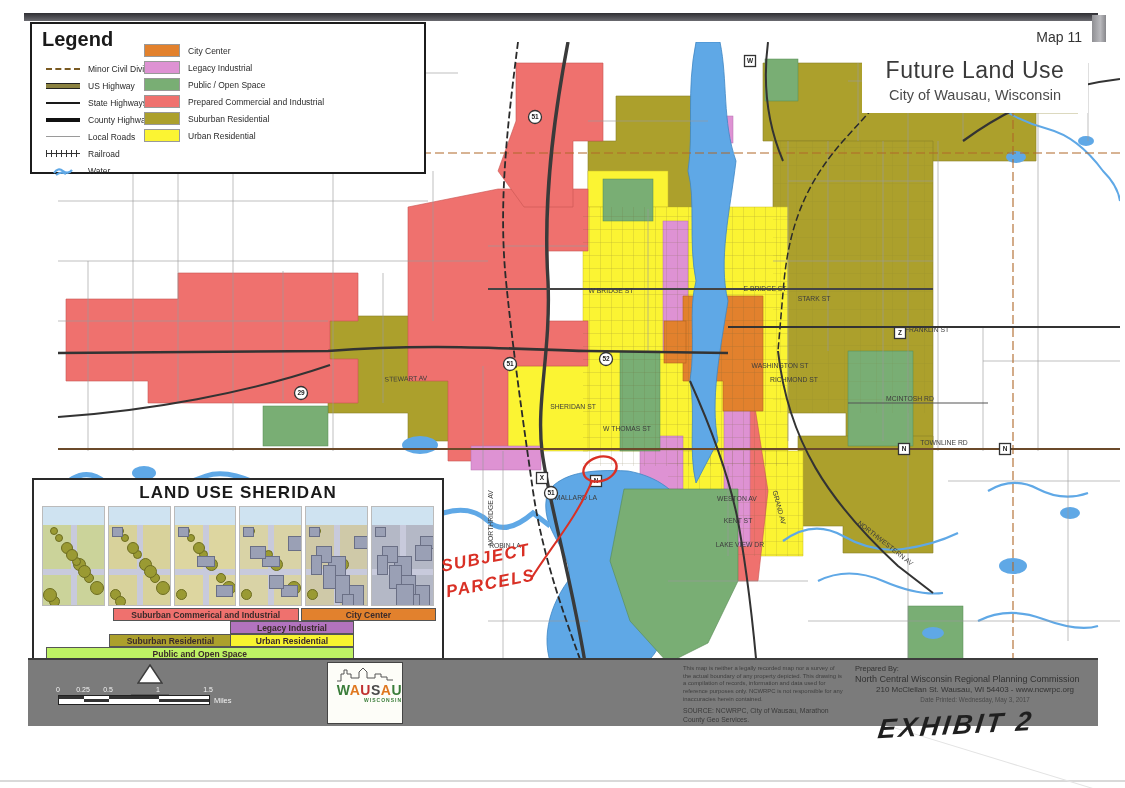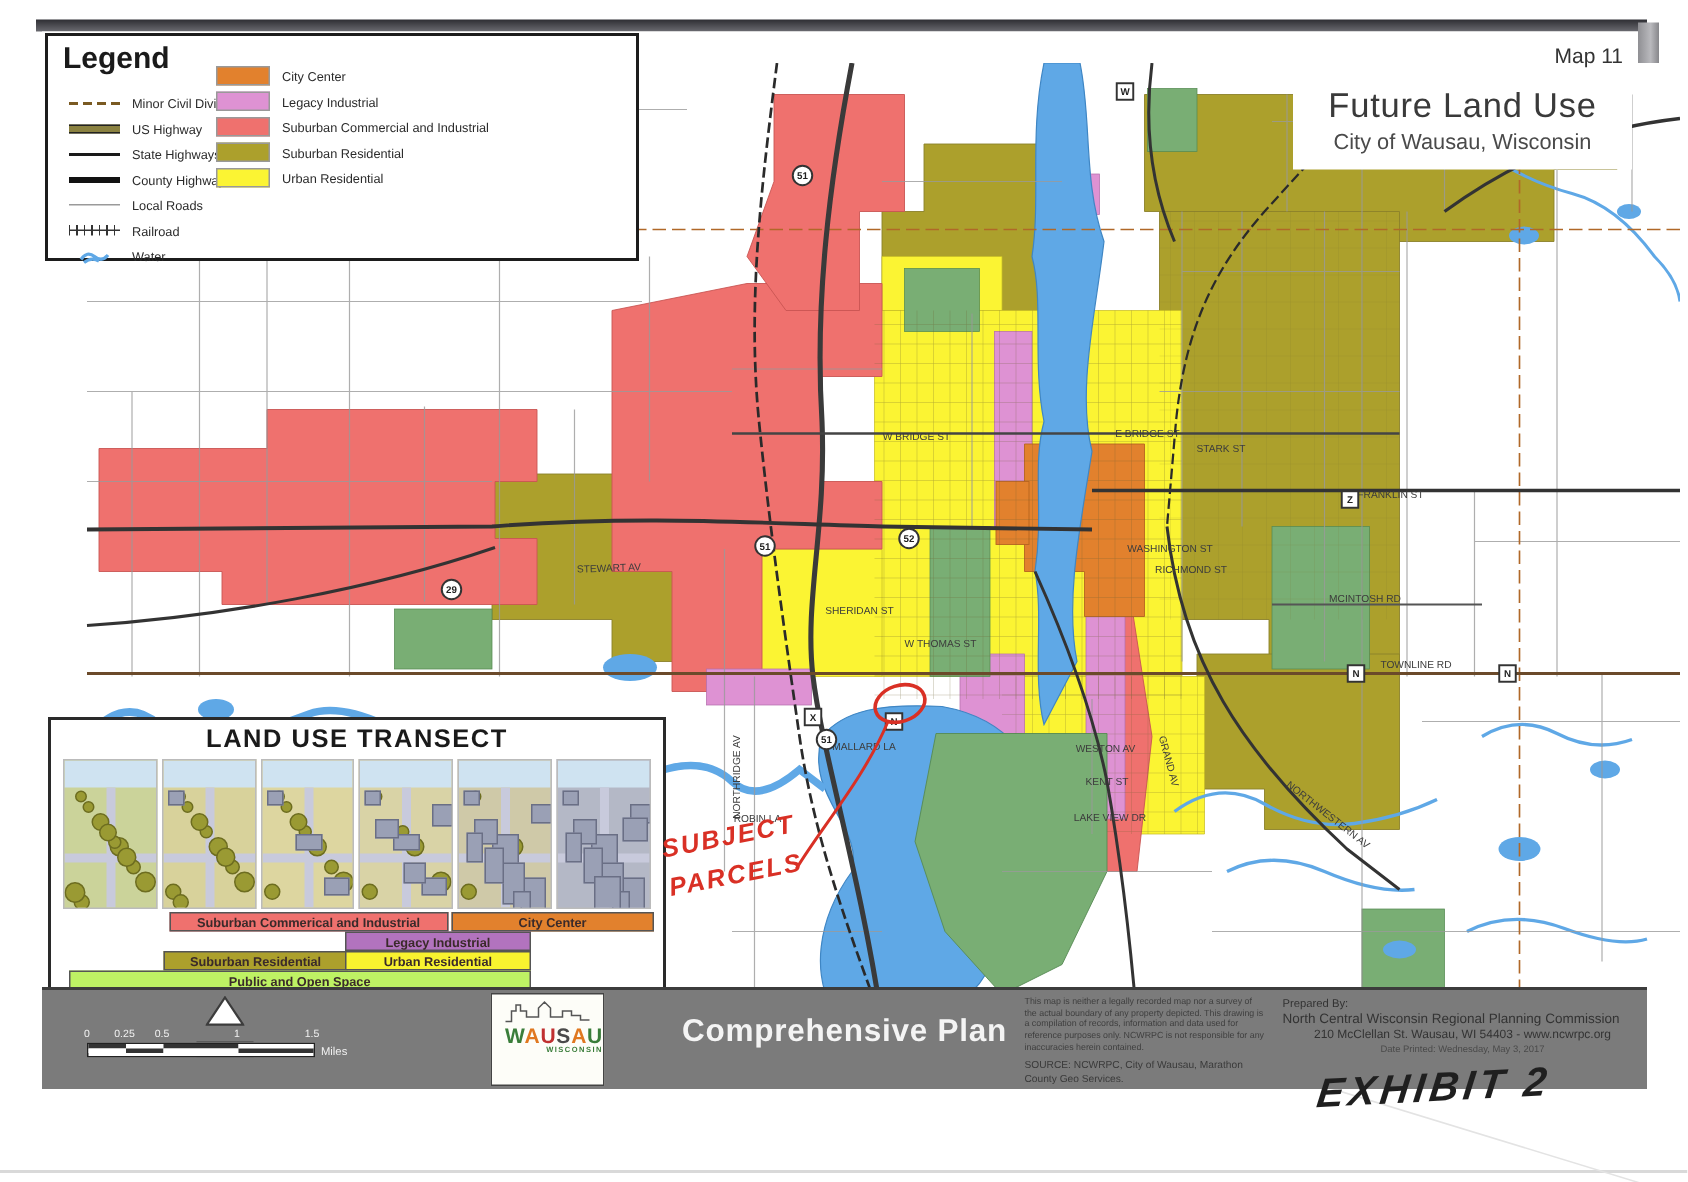--- a/index.html
+++ b/index.html
@@ -341,6 +341,10 @@
         <span>Legacy Industrial</span>
       </div>
       <div class="lg-row">
+        <span class="lg-swatch" style="background: rgb(121, 174, 116);"></span>
+        <span>Public / Open Space</span>
+      </div>
+      <div class="lg-row">
         <span class="lg-swatch" style="background: rgb(239, 113, 110);"></span>
         <span>Suburban Commercial and Industrial</span>
       </div>

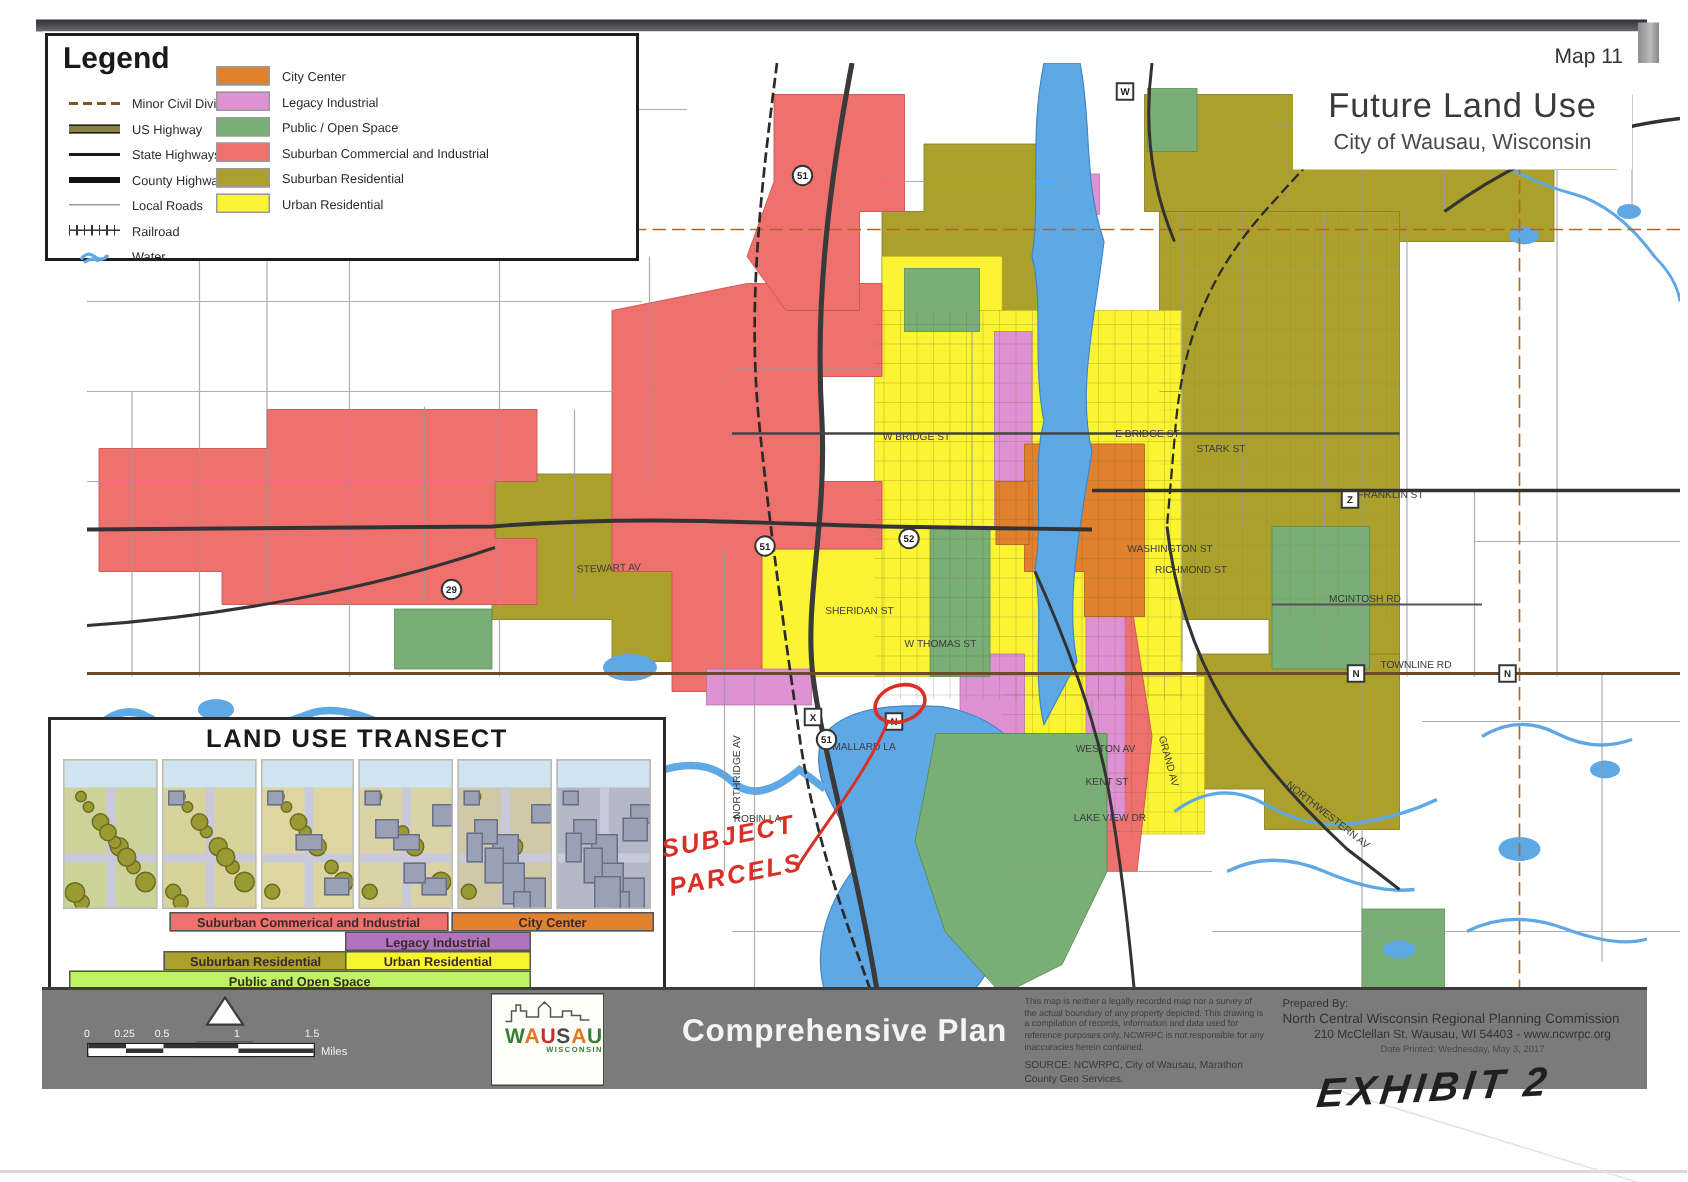--- a/index.html
+++ b/index.html
@@ -346,7 +346,7 @@
       </div>
       <div class="lg-row">
         <span class="lg-swatch" style="background: rgb(239, 113, 110);"></span>
-        <span>Suburban Commercial and Industrial</span>
+        <span>Prepared Commercial and Industrial</span>
       </div>
       <div class="lg-row">
         <span class="lg-swatch" style="background: rgb(172, 160, 44);"></span>

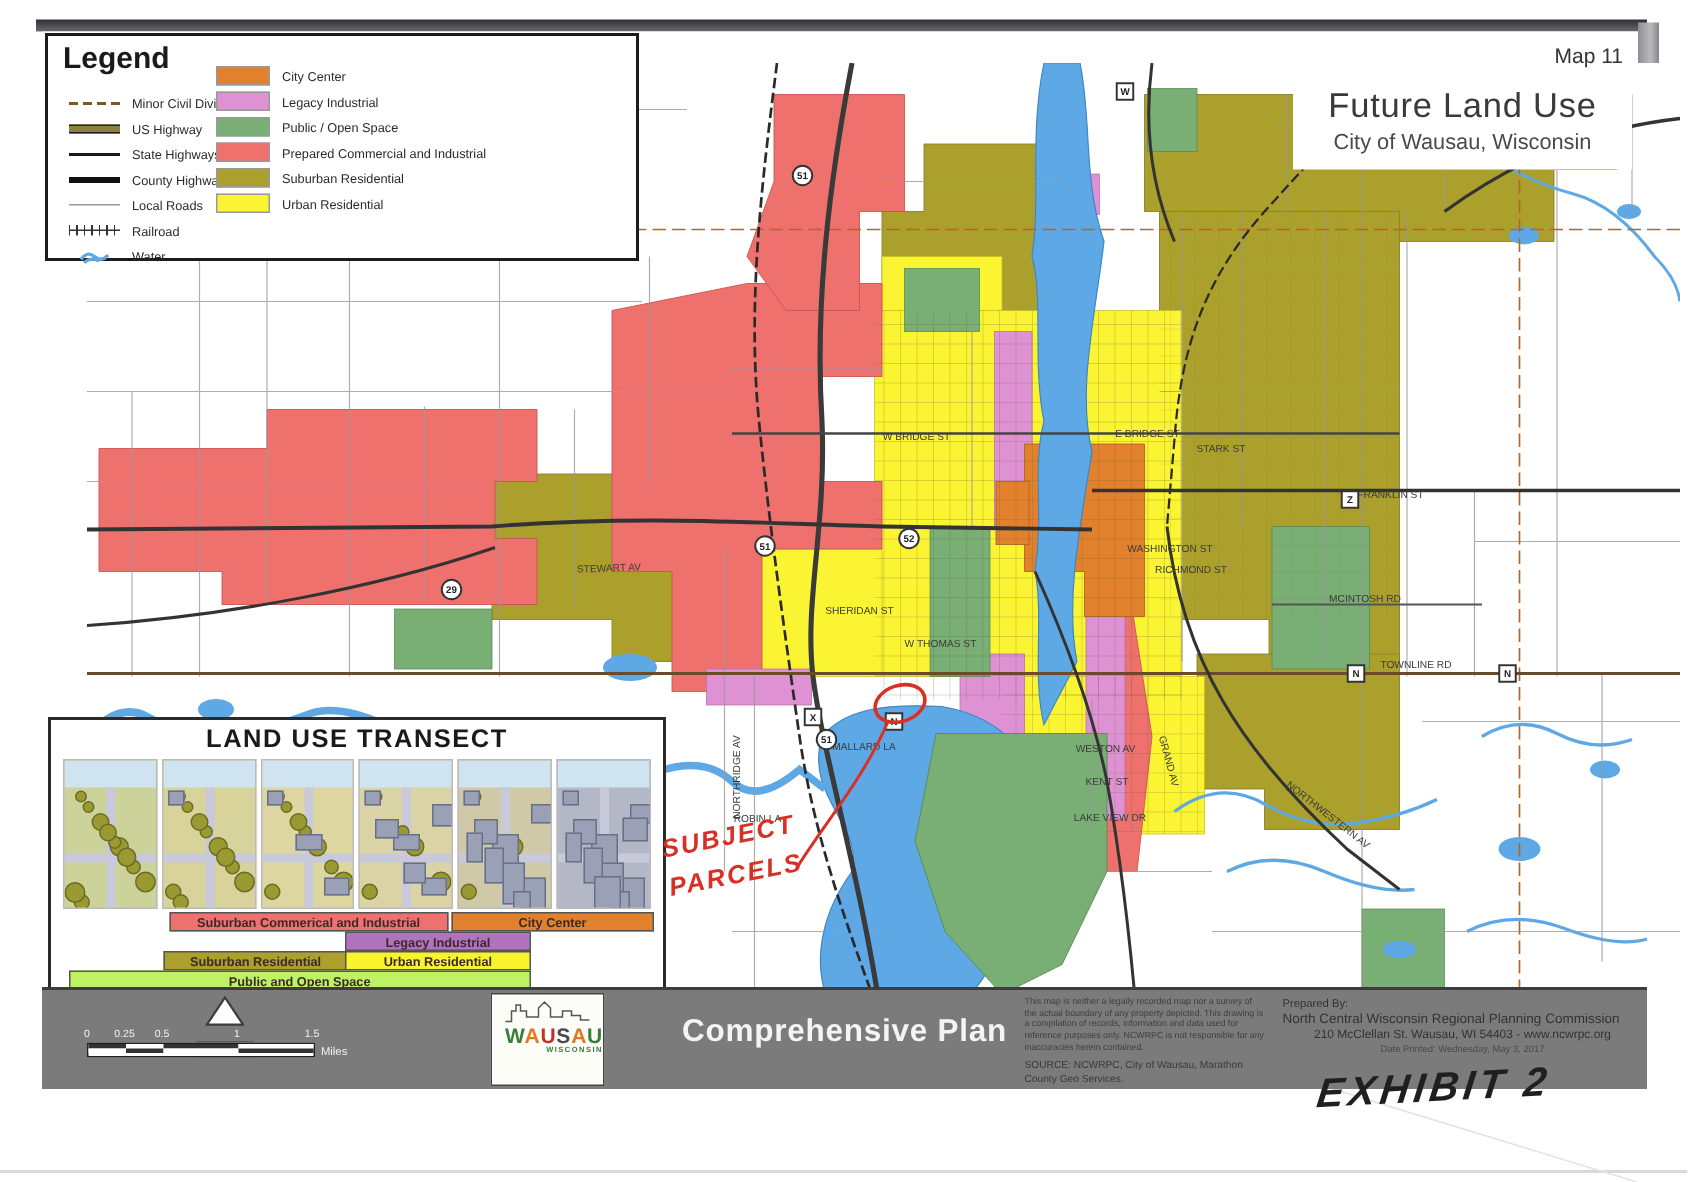--- a/index.html
+++ b/index.html
@@ -366,7 +366,7 @@
 </div>
 
 <div class="abs" id="transect">
-  <div id="transect-title">LAND USE TRANSECT</div>
+  <div id="transect-title">LAND USE SHERIDAN</div>
   <div id="transect-panels">
       <div class="tr-panel" style="background: rgb(203, 211, 154);">
         <div class="tr-sky"></div>

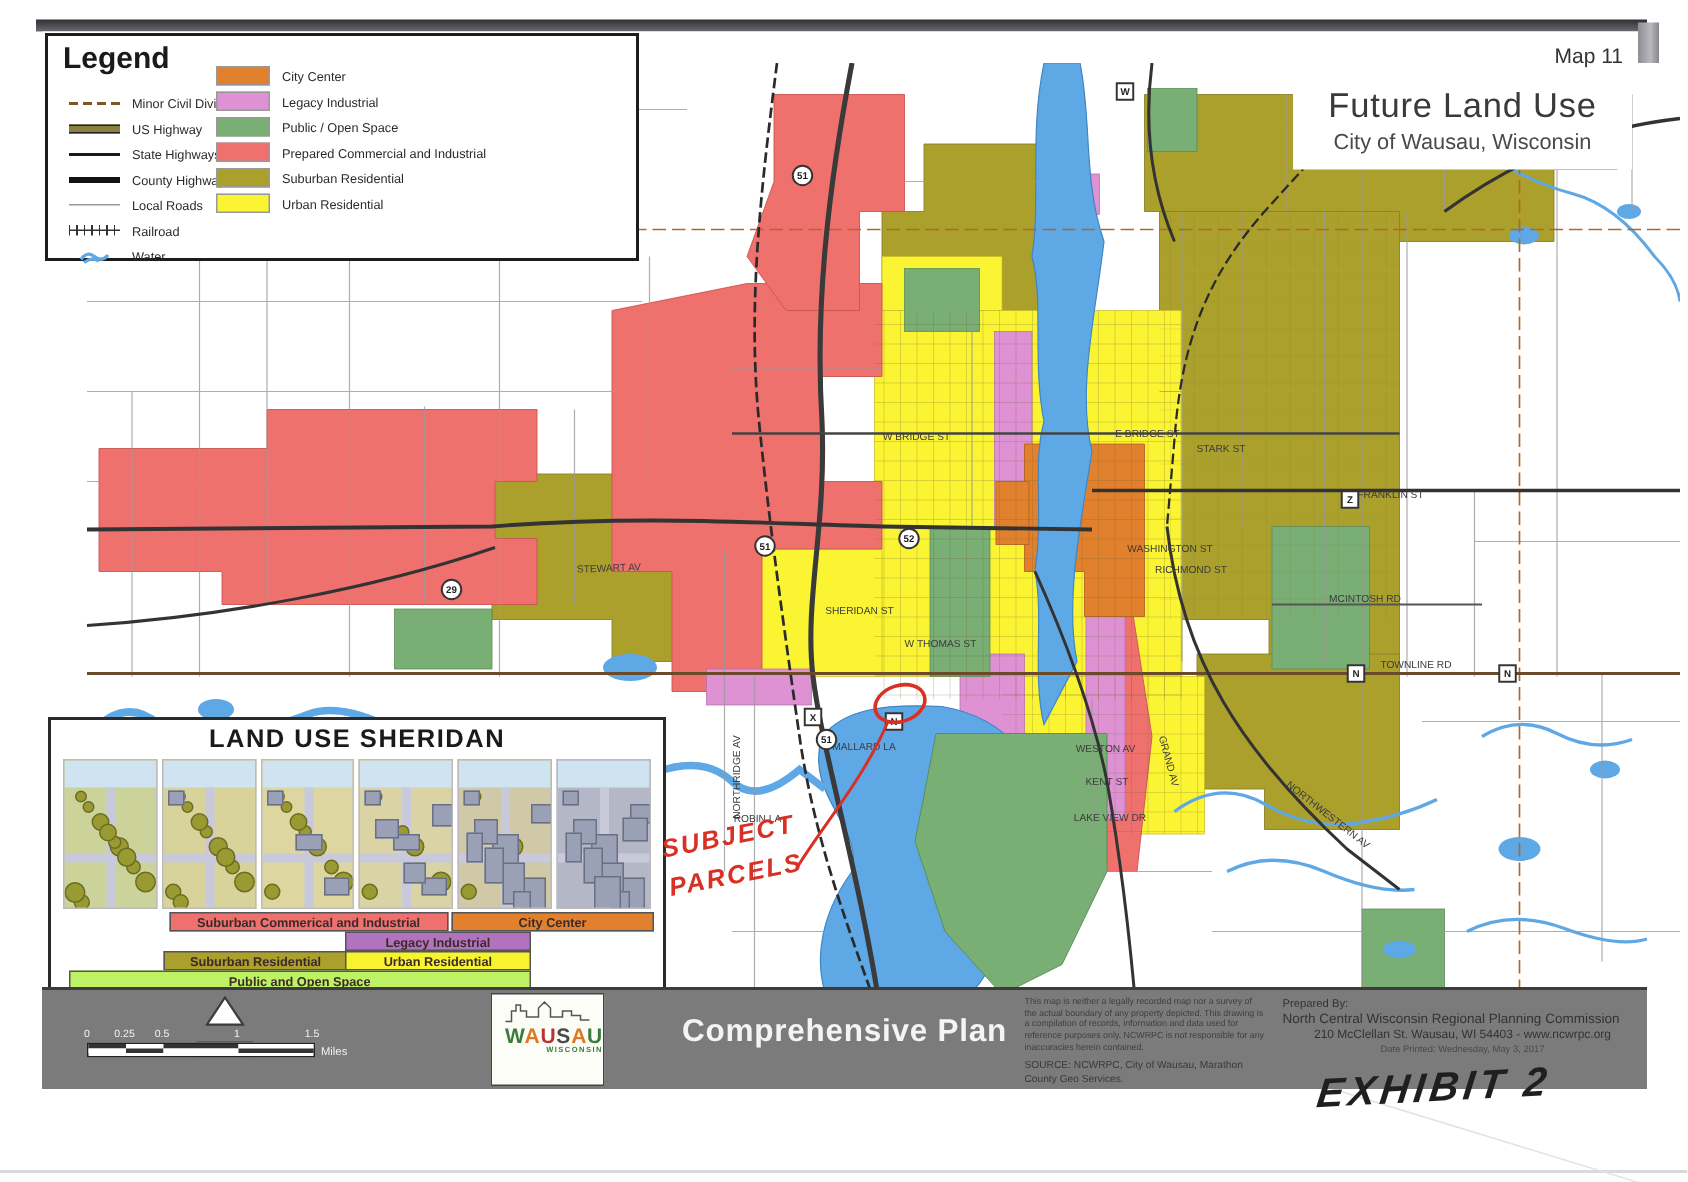--- a/index.html
+++ b/index.html
@@ -512,7 +512,6 @@
     <div id="logo-letters"><span style="color: rgb(58, 125, 58);">W</span><span style="color: rgb(224, 120, 32);">A</span><span style="color: rgb(192, 48, 48);">U</span><span style="color: rgb(74, 74, 74);">S</span><span style="color: rgb(224, 120, 32);">A</span><span style="color: rgb(58, 125, 58);">U</span></div>
     <div id="logo-sub">WISCONSIN</div>
   </div>
-  <div id="plan-title">Comprehensive Plan</div>
   <div id="disclaimer-block">
     <div id="disclaimer-text">This map is neither a legally recorded map nor a survey of the actual boundary of any property depicted. This drawing is a compilation of records, information and data used for reference purposes only. NCWRPC is not responsible for any inaccuracies herein contained.</div>
     <div id="source-text">SOURCE: NCWRPC, City of Wausau, Marathon County Geo Services.</div>

